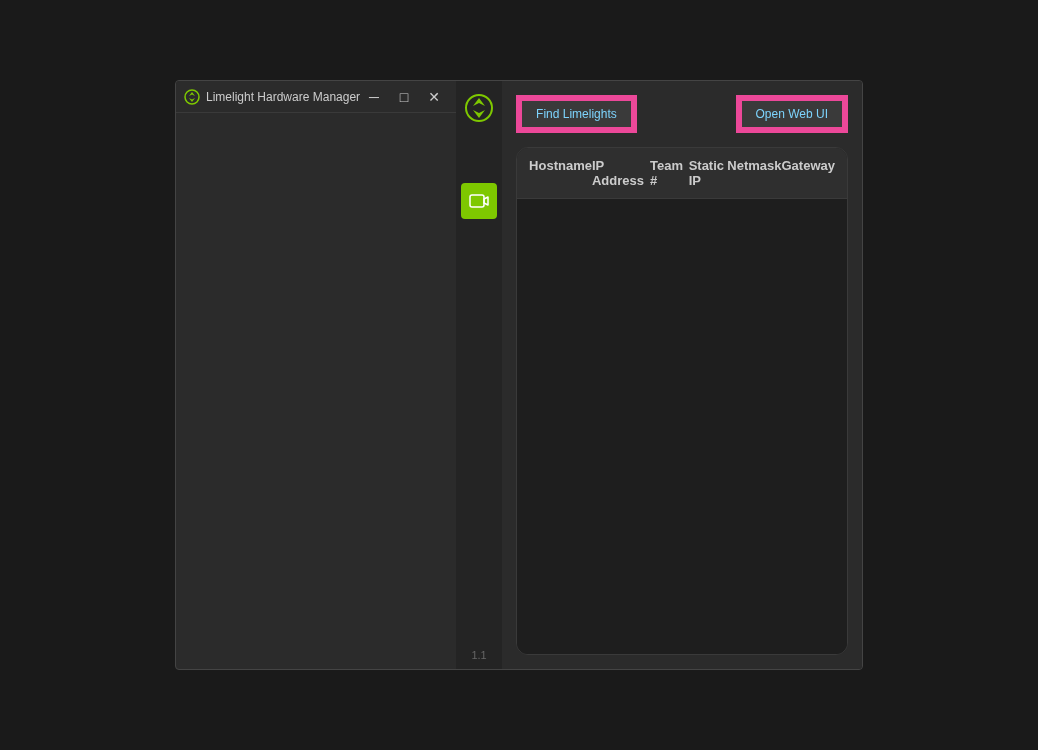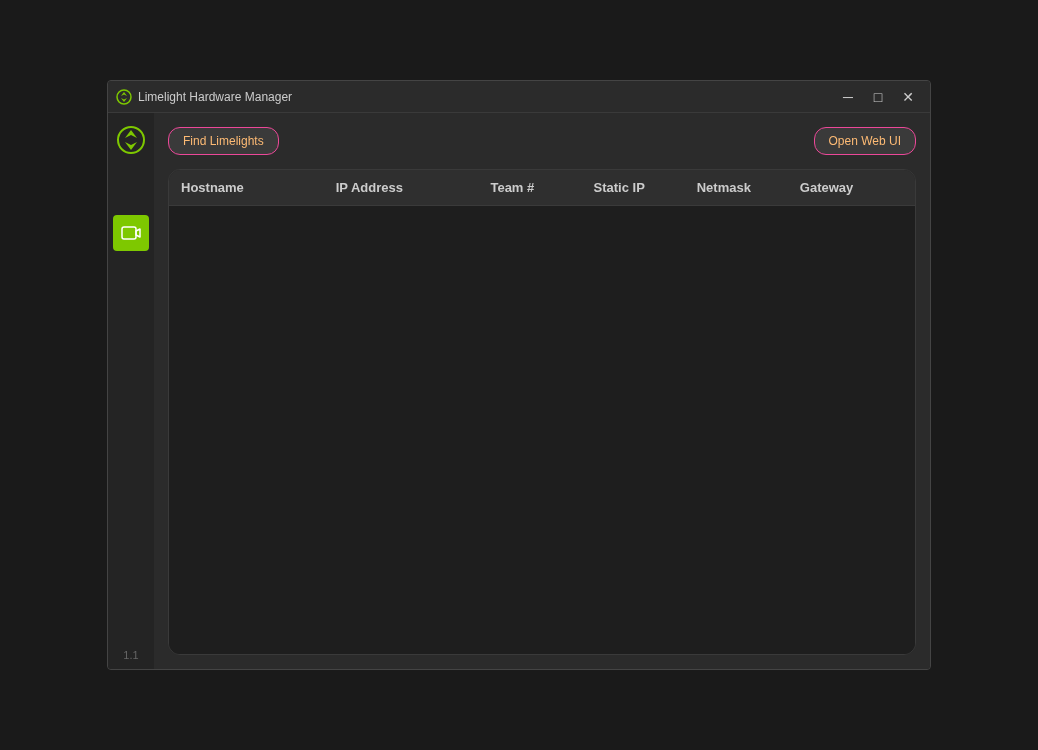--- a/index.html
+++ b/index.html
@@ -19,13 +19,13 @@
     }
 
     .window {
-      width: 824px;
+      width: 688px;
       height: 590px;
       background-color: #2b2b2b;
       border: 1px solid #444;
       border-radius: 4px;
       display: flex;
-      flex-direction: column;
+      flex-direction: row;
       overflow: hidden;
     }
 

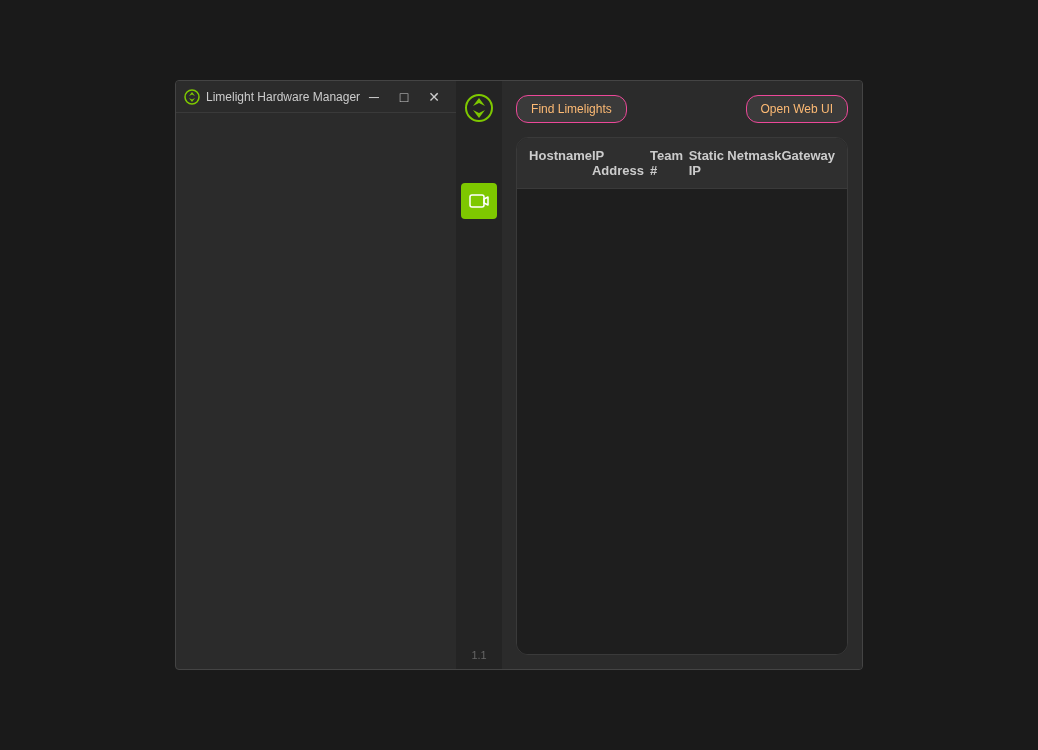--- a/index.html
+++ b/index.html
@@ -144,10 +144,10 @@
 
     .btn {
       padding: 6px 14px;
-      border-radius: 12px;
-      border: 1px solid #ec4899;
+      border-radius: 0;
+      border: 6px solid #ec4899;
       background-color: #3a3a3a;
-      color: #fdba74;
+      color: #7dd3fc;
       font-size: 12px;
       cursor: pointer;
       white-space: nowrap;

